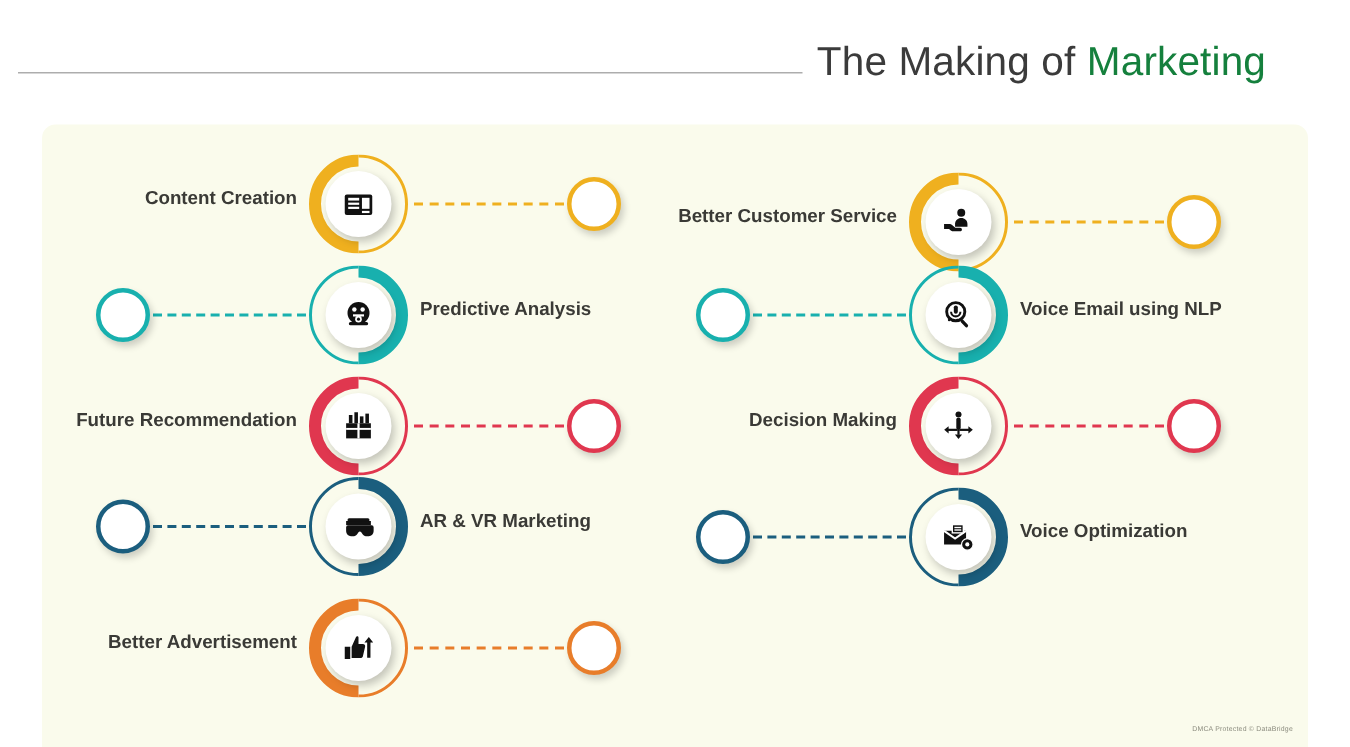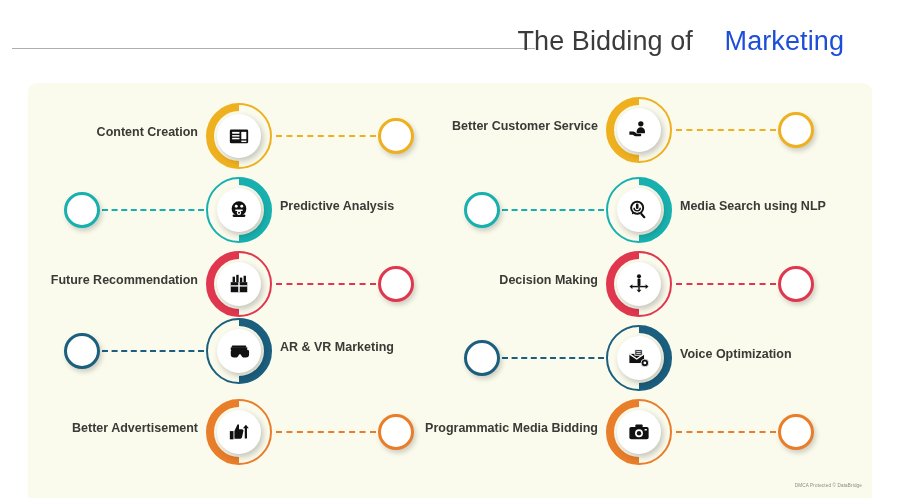--- a/index.html
+++ b/index.html
@@ -100,7 +100,7 @@
 
   <div class="rule"></div>
 
-  <div class="title"><span>The Bidding of </span><span class="accent">Marketing</span></div>
+  <div class="title"><span>The Making of </span><span class="accent">Marketing</span></div>
 
   <div class="panel">
     <div class="col left" id="col-left">

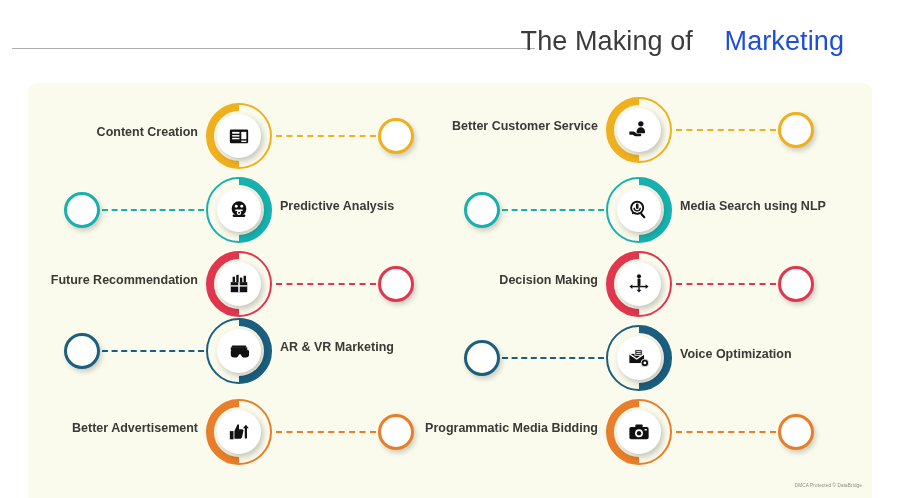--- a/index.html
+++ b/index.html
@@ -17,7 +17,7 @@
     font-size: 27px; font-weight: 400; letter-spacing: .1px;
     color: #3b3b3b; white-space: nowrap;
   }
-  .title .accent { color: #1d4ed8; margin-left: 24px; }
+  .title .accent { color: #15803d; }
   .rule {
     position: absolute; left: 12px; top: 48px; width: 523px; height: 1px;
     background: #adadad;

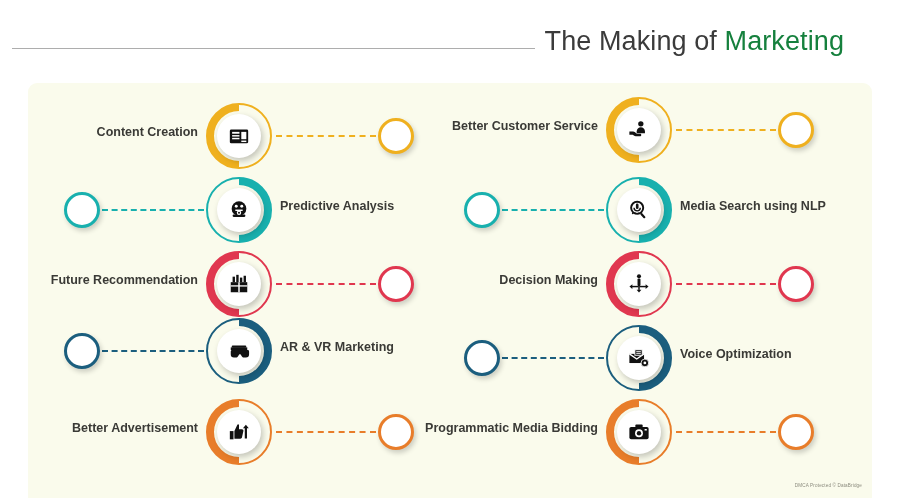--- a/index.html
+++ b/index.html
@@ -217,7 +217,7 @@
         </div>
       </div>
     <div class="col right" id="col-right">
-        <div class="row" style="top: 12px;">
+        <div class="row" style="top: 30px;">
           <div class="label l">Better Customer Service</div>
           <div class="conn right" style="border-top-color: rgb(239, 176, 31);"></div>
           <div class="bubble right" style="border-color: rgb(239, 176, 31);"></div>

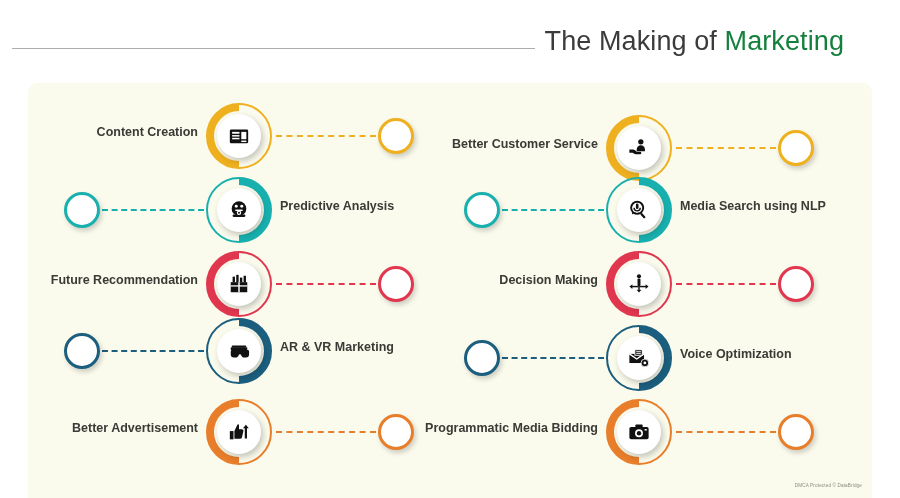--- a/index.html
+++ b/index.html
@@ -238,7 +238,7 @@
           </div>
         </div>
         <div class="row" style="top: 92px;">
-          <div class="label r">Media Search using NLP</div>
+          <div class="label r">Voice Email using NLP</div>
           <div class="conn left" style="border-top-color: rgb(24, 176, 174);"></div>
           <div class="bubble left" style="border-color: rgb(24, 176, 174);"></div>
           <div class="node">

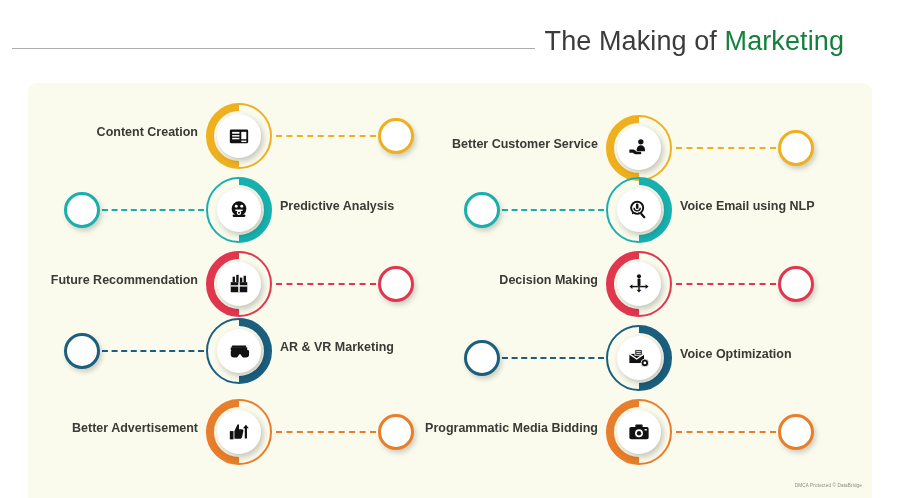--- a/index.html
+++ b/index.html
@@ -310,28 +310,6 @@
             </div>
           </div>
         </div>
-        <div class="row" style="top: 314px;">
-          <div class="label l">Programmatic Media Bidding</div>
-          <div class="conn right" style="border-top-color: rgb(232, 125, 42);"></div>
-          <div class="bubble right" style="border-color: rgb(232, 125, 42);"></div>
-          <div class="node">
-            <div class="ring">
-              <div class="half thick clip-l" style="border-color: rgb(232, 125, 42);"></div>
-              <div class="half thin clip-r" style="border-color: rgb(232, 125, 42);"></div>
-            </div>
-            <div class="disc">
-              <span>
-                <svg width="22" height="22" viewBox="0 0 24 24">
-                  <rect x="1.5" y="6.5" width="21" height="13.5" rx="2" fill="#111"></rect>
-                  <rect x="8" y="3.8" width="8" height="3.2" rx="1" fill="#111"></rect>
-                  <circle cx="12" cy="13.3" r="4.3" fill="#fff"></circle>
-                  <circle cx="12" cy="13.3" r="2.4" fill="#111"></circle>
-                  <rect x="18" y="8.6" width="2.6" height="1.8" rx=".6" fill="#fff"></rect>
-                </svg>
-              </span>
-            </div>
-          </div>
-        </div>
       </div>
   </div>
 

